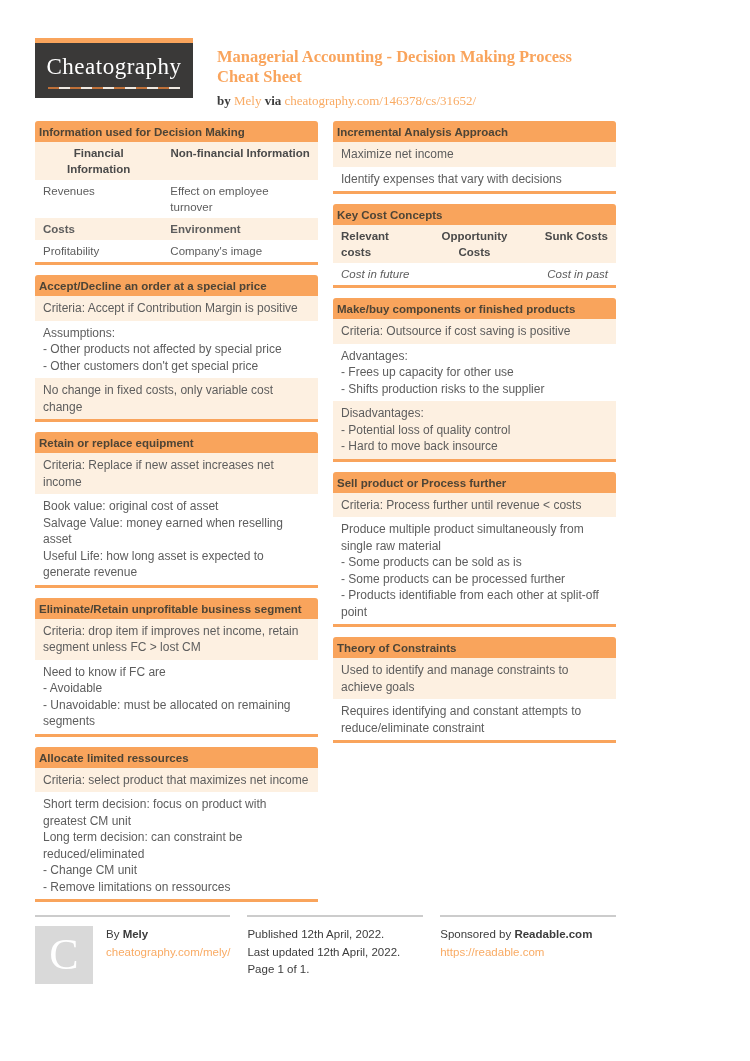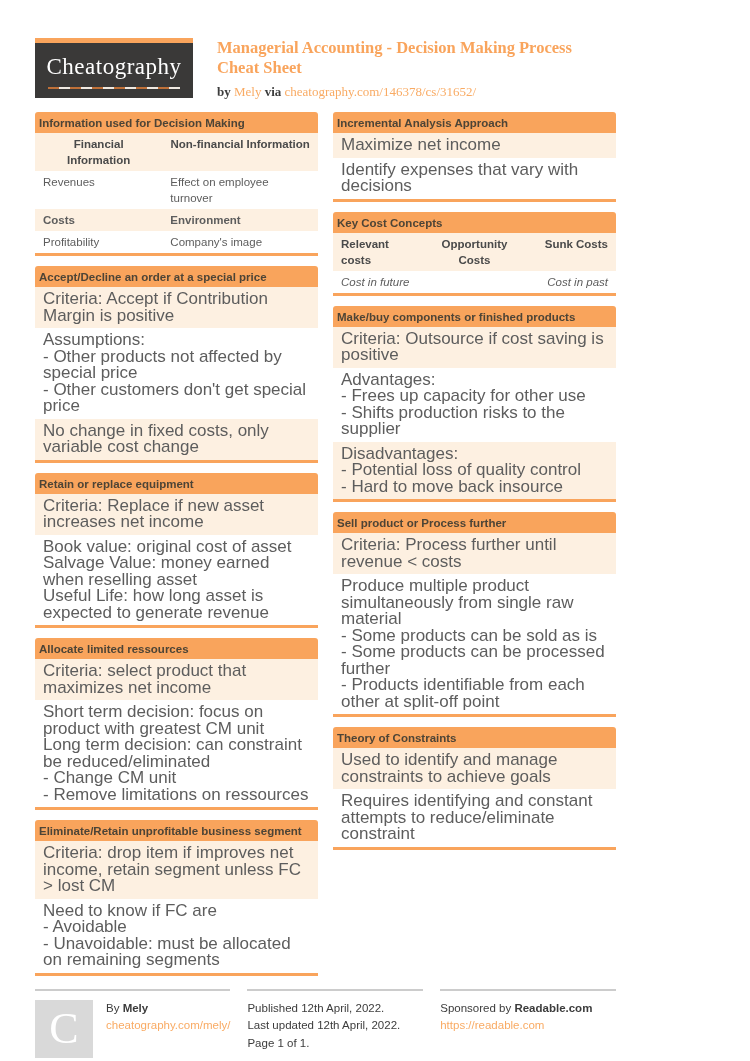--- a/index.html
+++ b/index.html
@@ -26,7 +26,7 @@
   }
   .title {
     font-family:"Liberation Serif", serif; font-weight:bold; font-size:16.5px;
-    color:var(--accent,#f9a45c); text-decoration:none; display:block;
+    color:var(--accent,#f9a45c); margin-top:9px; text-decoration:none; display:block;
   }
   .byline {
     font-family:"Liberation Serif", serif; font-size:13px; margin-top:6px;

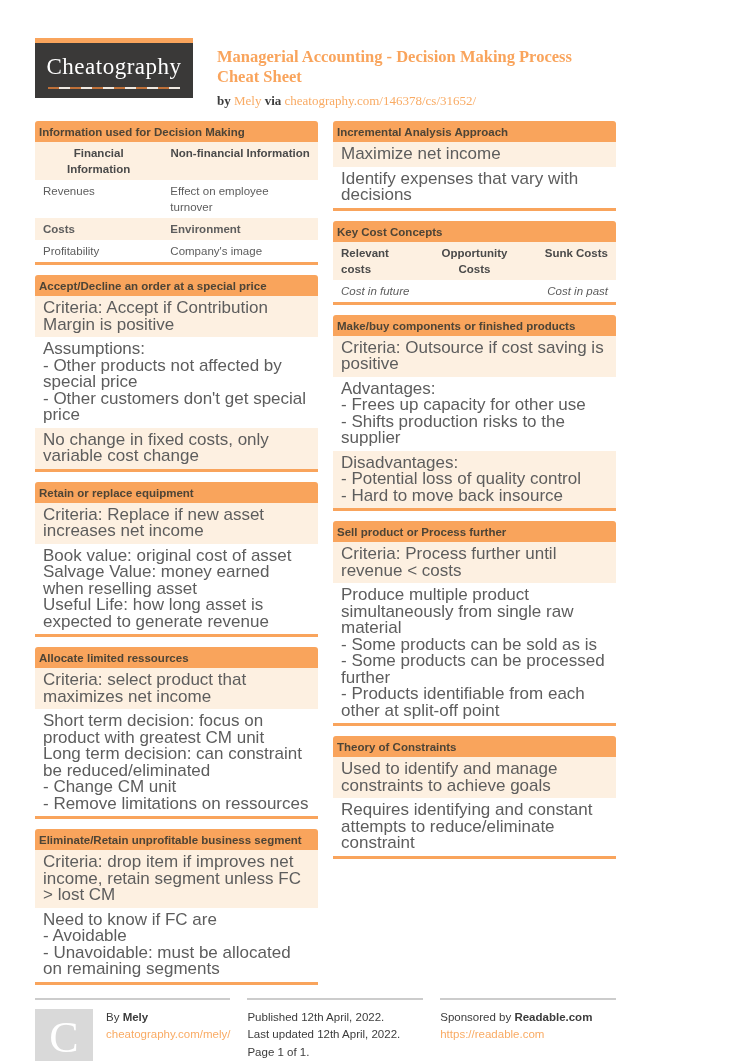--- a/index.html
+++ b/index.html
@@ -45,7 +45,7 @@
   }
   .row { padding:4px 8px; background:#fff; }
   .row.alt { background:var(--cream,#fdf0e1); }
-  .line { font-size:17px; line-height:16.5px; color:var(--body-text,#5d5d5d); }
+  .line { font-size:12px; line-height:16.5px; color:var(--body-text,#5d5d5d); }
   .trow { display:grid; background:#fff; }
   .trow.alt { background:var(--cream,#fdf0e1); }
   .cell { font-size:11.5px; line-height:16px; padding:3px 8px; color:var(--body-text,#5d5d5d); }

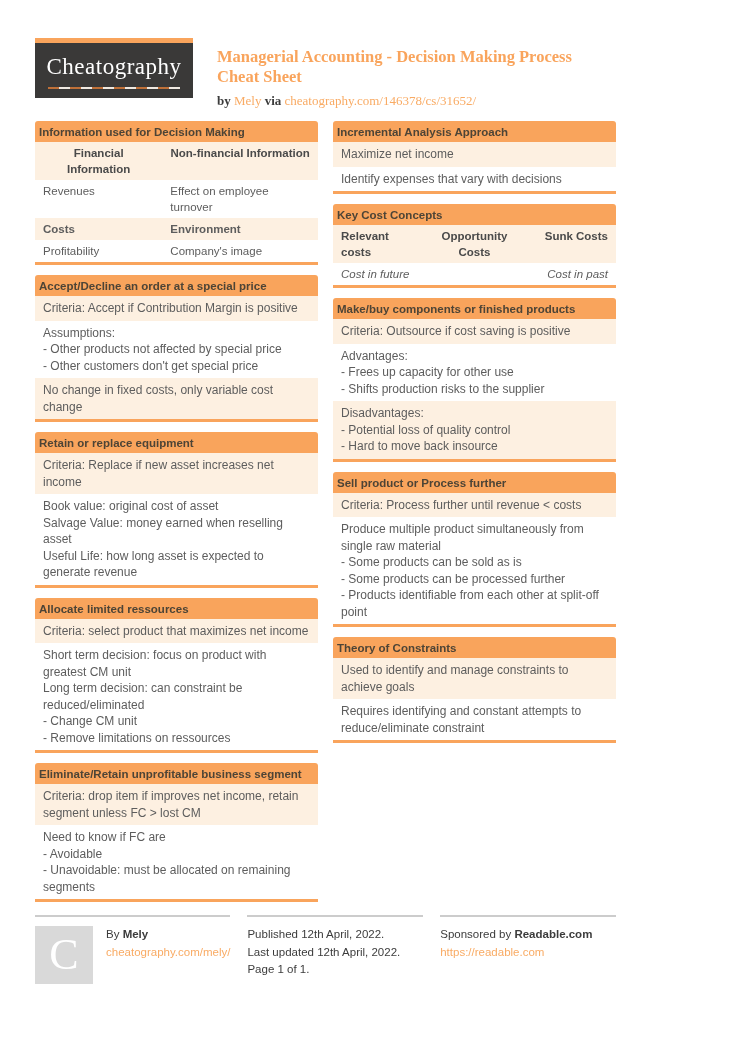--- a/index.html
+++ b/index.html
@@ -136,6 +136,17 @@
           </div>
         </section>
         <section class="section">
+          <div class="sec-title">Eliminate/Retain unprofitable business segment</div>
+          <div class="row alt">
+            <div class="line">Criteria: drop item if improves net income, retain segment unless FC &gt; lost CM</div>
+          </div>
+          <div class="row">
+            <div class="line">Need to know if FC are</div>
+            <div class="line">- Avoidable</div>
+            <div class="line">- Unavoidable: must be allocated on remaining segments</div>
+          </div>
+        </section>
+        <section class="section">
           <div class="sec-title">Allocate limited ressources</div>
           <div class="row alt">
             <div class="line">Criteria: select product that maximizes net income</div>
@@ -145,17 +156,6 @@
             <div class="line">Long term decision: can constraint be reduced/eliminated</div>
             <div class="line">- Change CM unit</div>
             <div class="line">- Remove limitations on ressources</div>
-          </div>
-        </section>
-        <section class="section">
-          <div class="sec-title">Eliminate/Retain unprofitable business segment</div>
-          <div class="row alt">
-            <div class="line">Criteria: drop item if improves net income, retain segment unless FC &gt; lost CM</div>
-          </div>
-          <div class="row">
-            <div class="line">Need to know if FC are</div>
-            <div class="line">- Avoidable</div>
-            <div class="line">- Unavoidable: must be allocated on remaining segments</div>
           </div>
         </section>
       </div>

